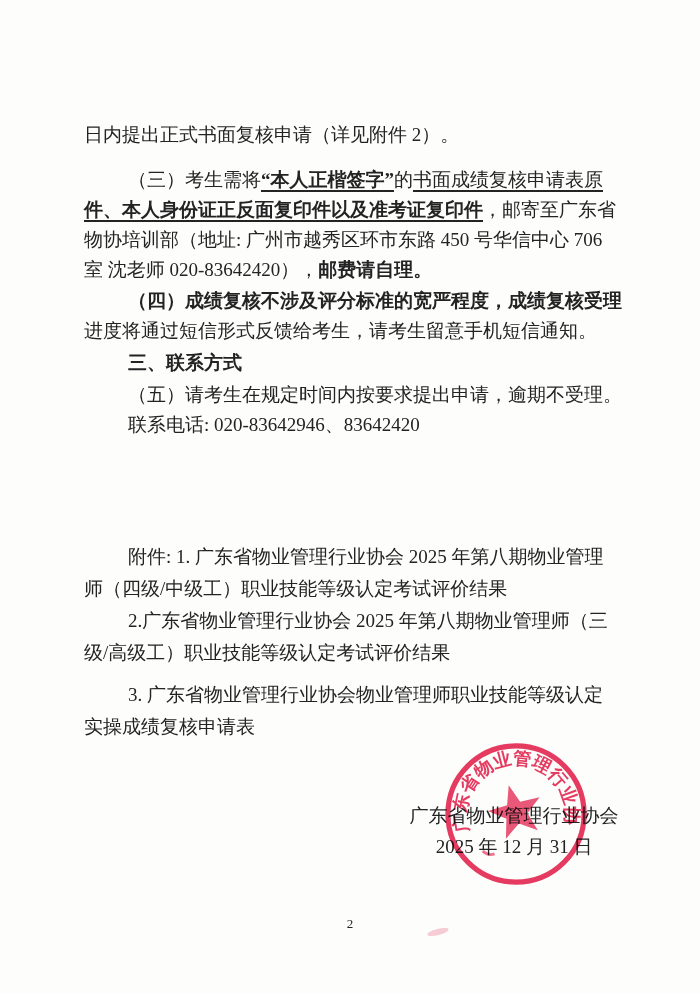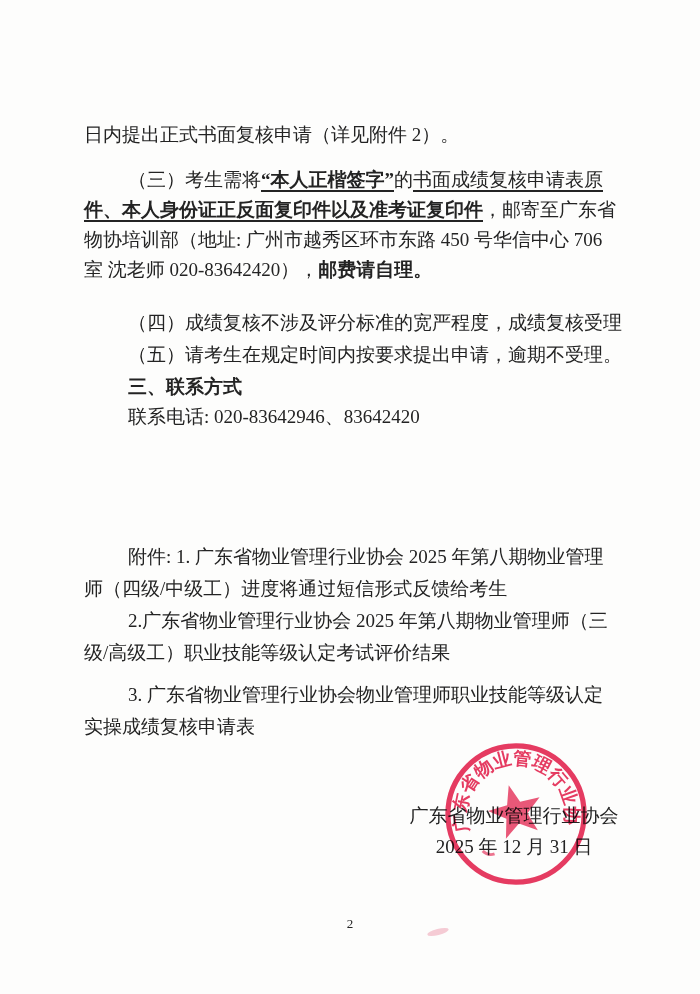--- a/index.html
+++ b/index.html
@@ -44,7 +44,7 @@
       <div class="line"><span class="seg-bold seg-underline">件、本人身份证正反面复印件以及准考证复印件</span><span>，邮寄至广东省</span></div>
       <div class="line"><span>物协培训部（地址: 广州市越秀区环市东路 450 号华信中心 706</span></div>
       <div class="line"><span>室 沈老师 020-83642420），</span><span class="seg-bold">邮费请自理。</span></div>
-      <div class="line indent" style="margin-top: 23px;"><span>（四）成绩复核不涉及评分标准的宽严程度，成绩复核受理</span></div>
+      <div class="line indent" style="margin-top: 1px; font-weight: bold;"><span>（四）成绩复核不涉及评分标准的宽严程度，成绩复核受理</span></div>
       <div class="line indent" style="margin-top: 2px;"><span>（五）请考生在规定时间内按要求提出申请，逾期不受理。</span></div>
       <div class="line indent" style="margin-top: 2px;"><span class="seg-bold">三、联系方式</span></div>
       <div class="line indent"><span>联系电话: 020-83642946、83642420</span></div>

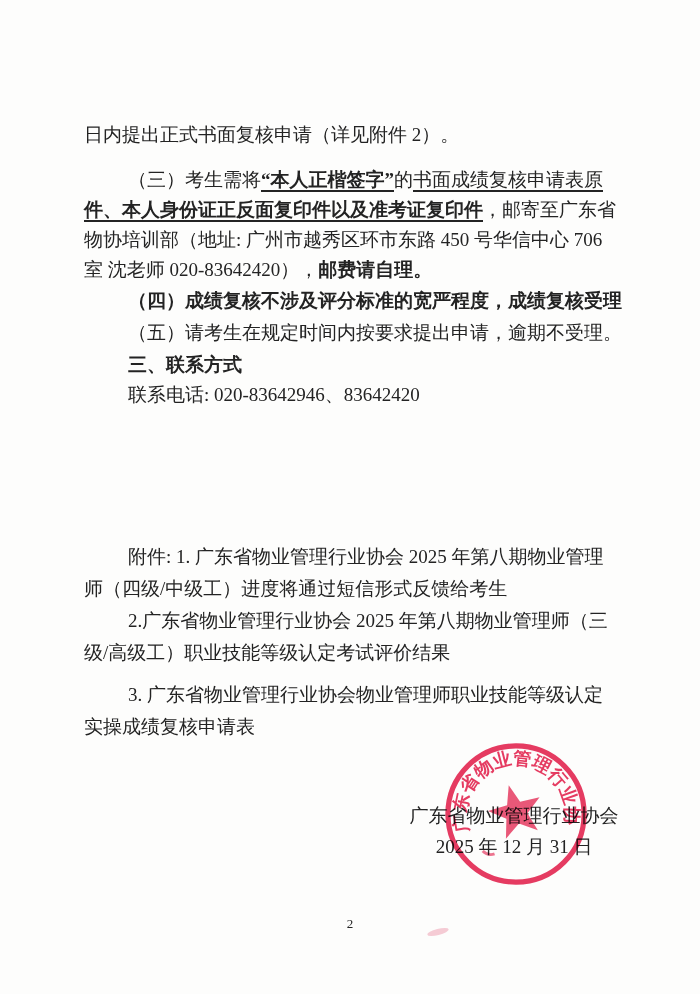--- a/index.html
+++ b/index.html
@@ -45,6 +45,7 @@
       <div class="line"><span>物协培训部（地址: 广州市越秀区环市东路 450 号华信中心 706</span></div>
       <div class="line"><span>室 沈老师 020-83642420），</span><span class="seg-bold">邮费请自理。</span></div>
       <div class="line indent" style="margin-top: 1px; font-weight: bold;"><span>（四）成绩复核不涉及评分标准的宽严程度，成绩复核受理</span></div>
+      <div class="line"><span>进度将通过短信形式反馈给考生，请考生留意手机短信通知。</span></div>
       <div class="line indent" style="margin-top: 2px;"><span>（五）请考生在规定时间内按要求提出申请，逾期不受理。</span></div>
       <div class="line indent" style="margin-top: 2px;"><span class="seg-bold">三、联系方式</span></div>
       <div class="line indent"><span>联系电话: 020-83642946、83642420</span></div>

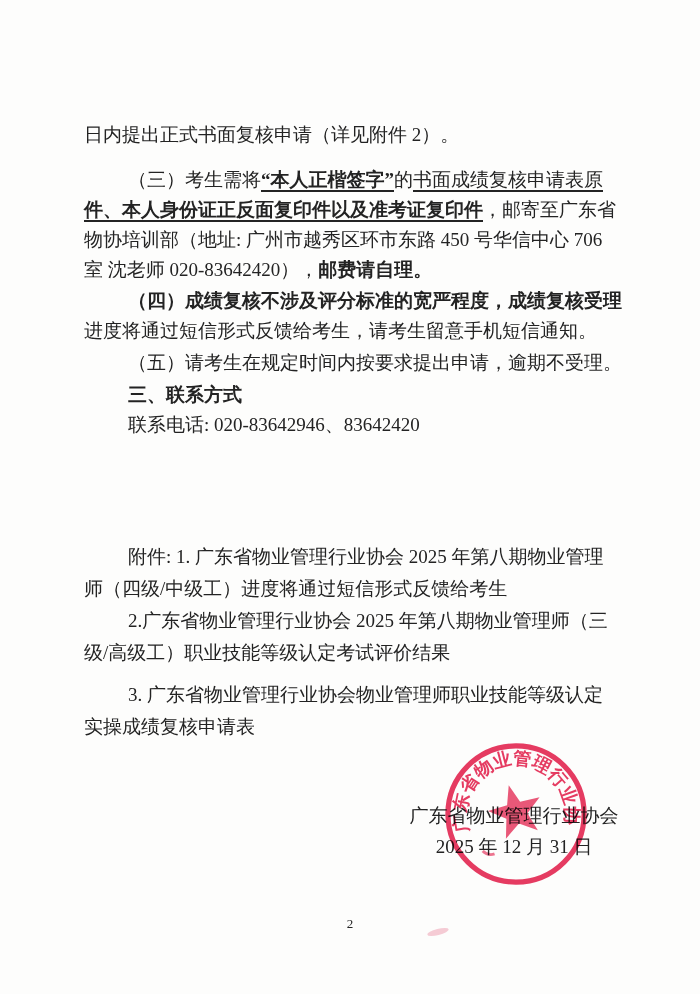--- a/index.html
+++ b/index.html
@@ -46,8 +46,8 @@
       <div class="line"><span>室 沈老师 020-83642420），</span><span class="seg-bold">邮费请自理。</span></div>
       <div class="line indent" style="margin-top: 1px; font-weight: bold;"><span>（四）成绩复核不涉及评分标准的宽严程度，成绩复核受理</span></div>
       <div class="line"><span>进度将通过短信形式反馈给考生，请考生留意手机短信通知。</span></div>
+      <div class="line indent" style="margin-top: 2px;"><span class="seg-bold">三、联系方式</span></div>
       <div class="line indent" style="margin-top: 2px;"><span>（五）请考生在规定时间内按要求提出申请，逾期不受理。</span></div>
-      <div class="line indent" style="margin-top: 2px;"><span class="seg-bold">三、联系方式</span></div>
       <div class="line indent"><span>联系电话: 020-83642946、83642420</span></div>
     </div>
 

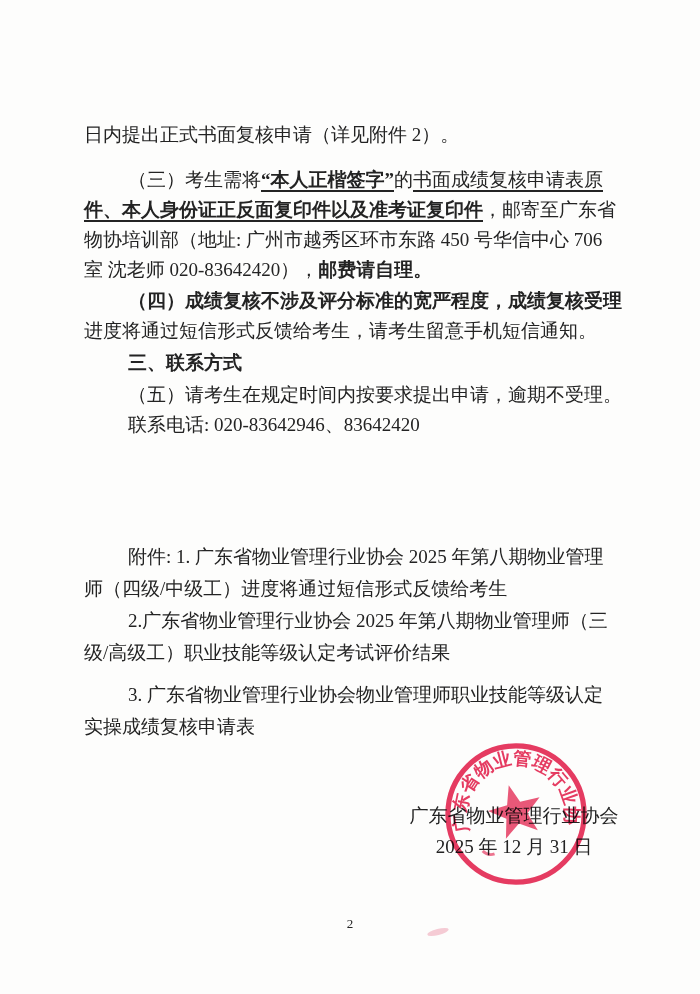--- a/index.html
+++ b/index.html
@@ -53,7 +53,7 @@
 
   <div class="text-block" id="attachment-lines">
       <div class="line indent"><span>附件: 1. 广东省物业管理行业协会 2025 年第八期物业管理</span></div>
-      <div class="line"><span>师（四级/中级工）进度将通过短信形式反馈给考生</span></div>
+      <div class="line"><span>师（四级/中级工）职业技能等级认定考试评价结果</span></div>
       <div class="line indent"><span>2.广东省物业管理行业协会 2025 年第八期物业管理师（三</span></div>
       <div class="line"><span>级/高级工）职业技能等级认定考试评价结果</span></div>
       <div class="line indent" style="margin-top: 10px;"><span>3. 广东省物业管理行业协会物业管理师职业技能等级认定</span></div>

